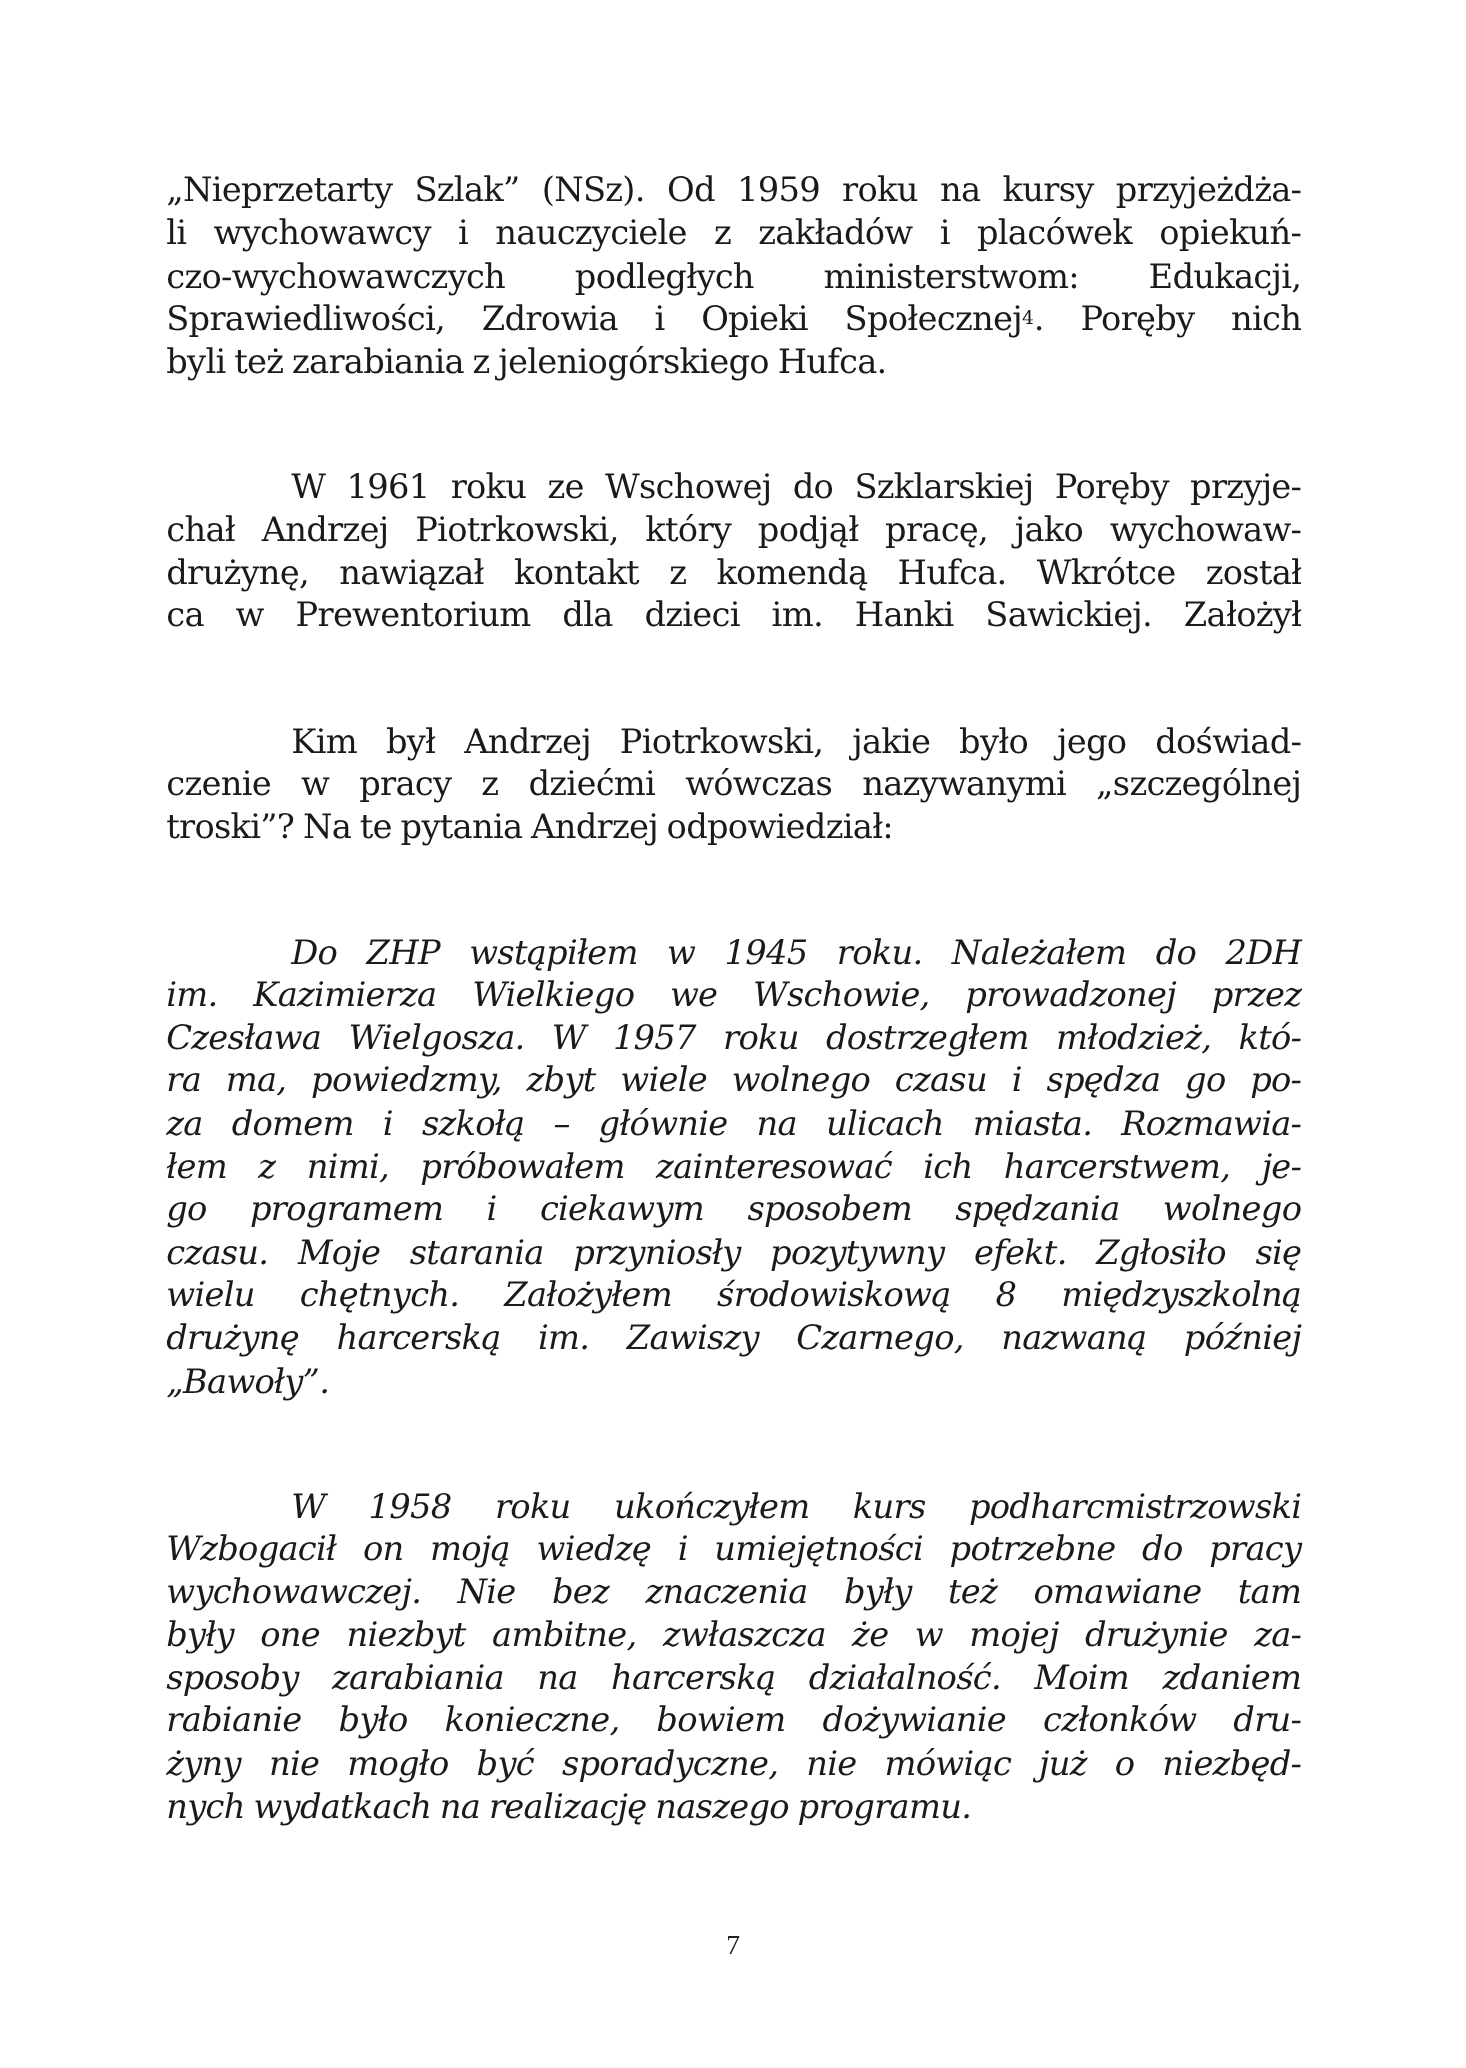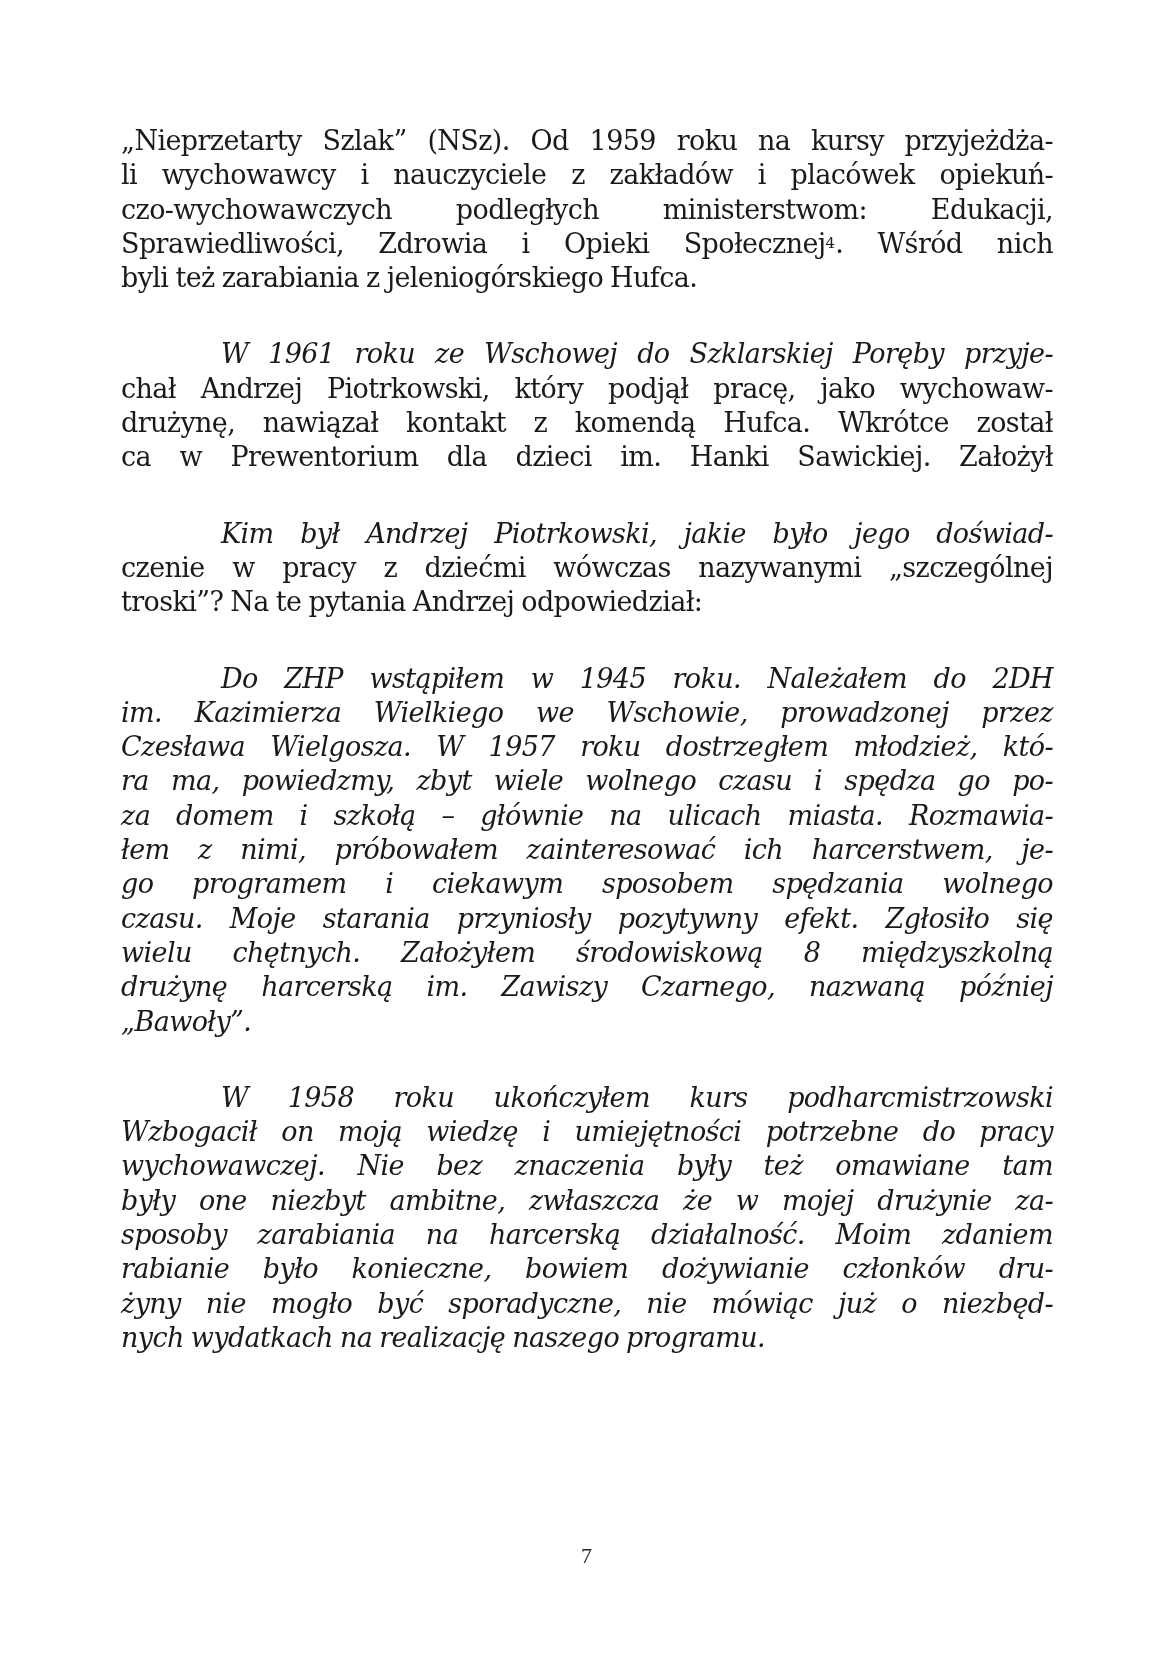--- a/index.html
+++ b/index.html
@@ -22,7 +22,7 @@
     width: 940px;
   }
   .para {
-    margin: 4px;
+    margin: 16px;
     font-size: 27px;
     line-height: 34.3px;
     text-align: justify;

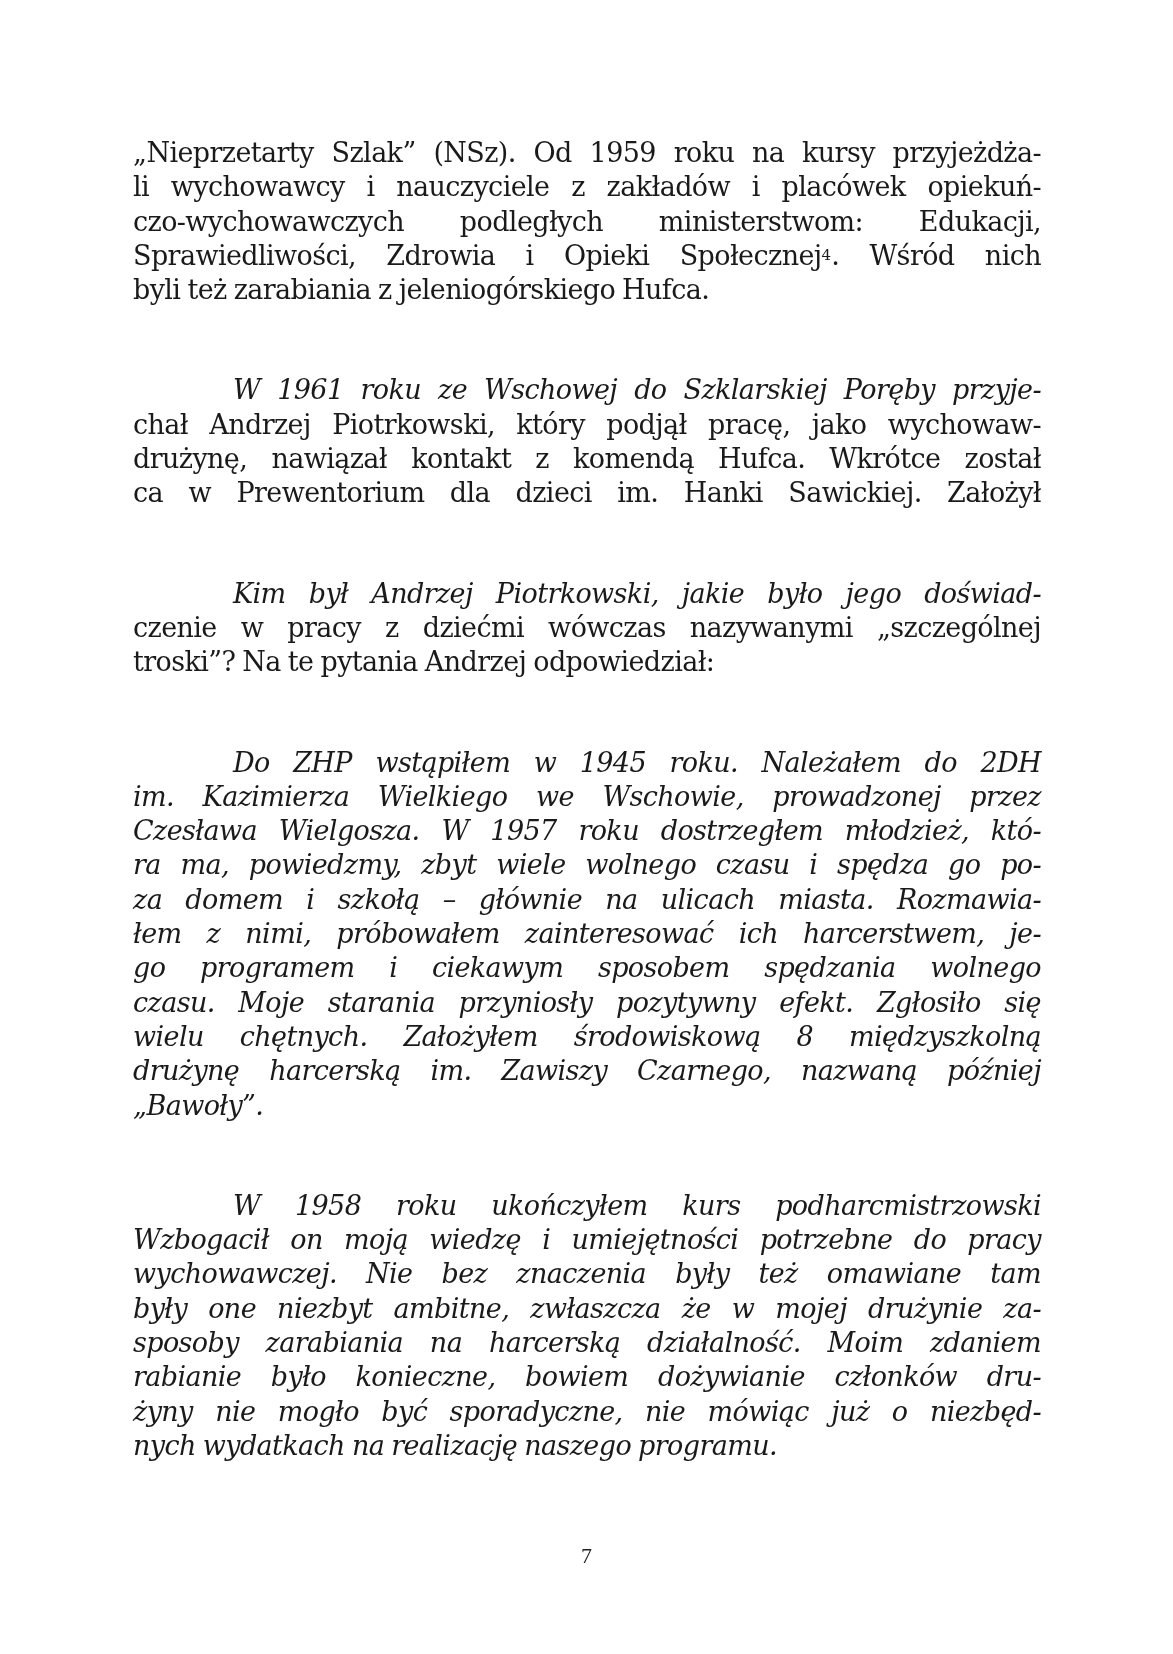--- a/index.html
+++ b/index.html
@@ -73,7 +73,7 @@
     <span class="line">„Nieprzetarty Szlak” (NSz). Od 1959 roku na kursy przyjeżdża-</span>
     <span class="line">li wychowawcy i nauczyciele z zakładów i placówek opiekuń-</span>
     <span class="line">czo-wychowawczych podległych ministerstwom: Edukacji,</span>
-    <span class="line"><span>Sprawiedliwości, Zdrowia i Opieki Społecznej</span><sup class="fn">4</sup><span>. Wśród nich</span></span>
+    <span class="line"><span>Sprawiedliwości, Zdrowia i Opieki Społecznej</span><sup class="fn">4</sup><span>. Poręby nich</span></span>
     <span class="line last">byli też zarabiania z jeleniogórskiego Hufca.</span>
   </p>
 

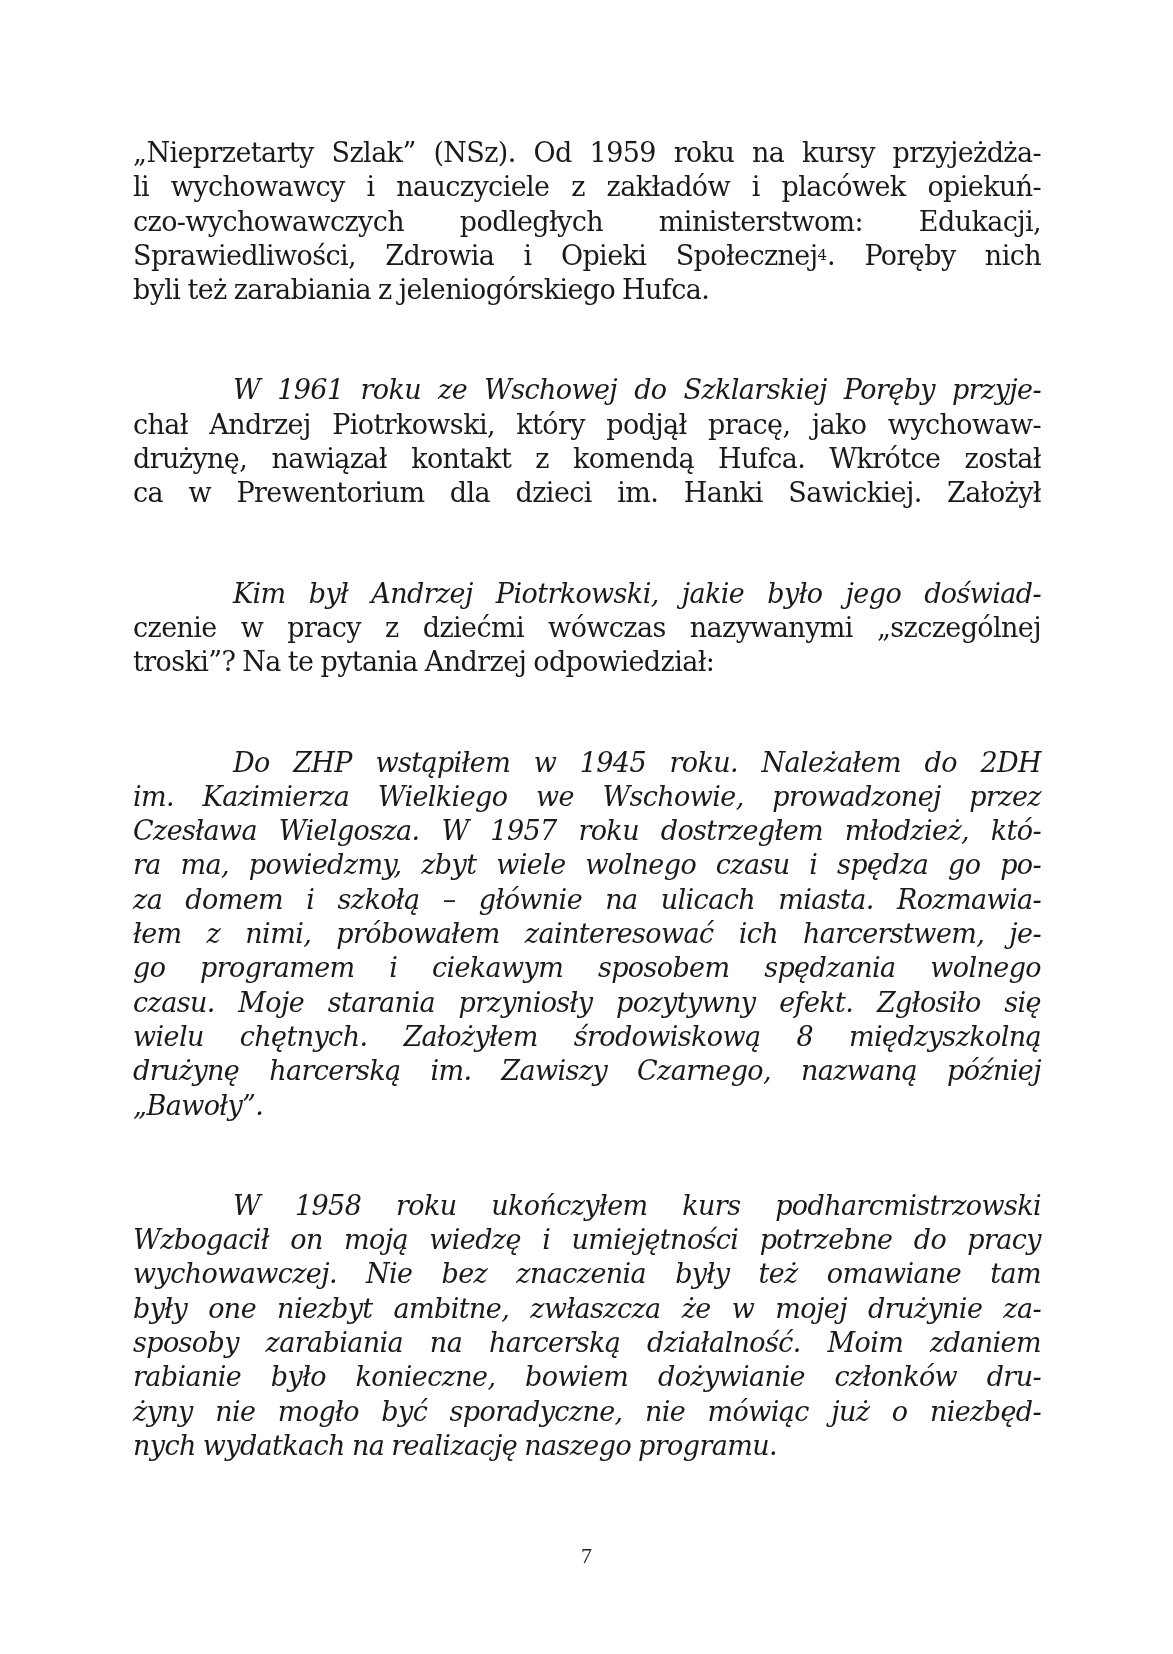--- a/index.html
+++ b/index.html
@@ -41,7 +41,6 @@
   }
   .para .line.indent {
     text-indent: 100px;
-    font-style: italic;
   }
   .italic {
     font-style: italic;

